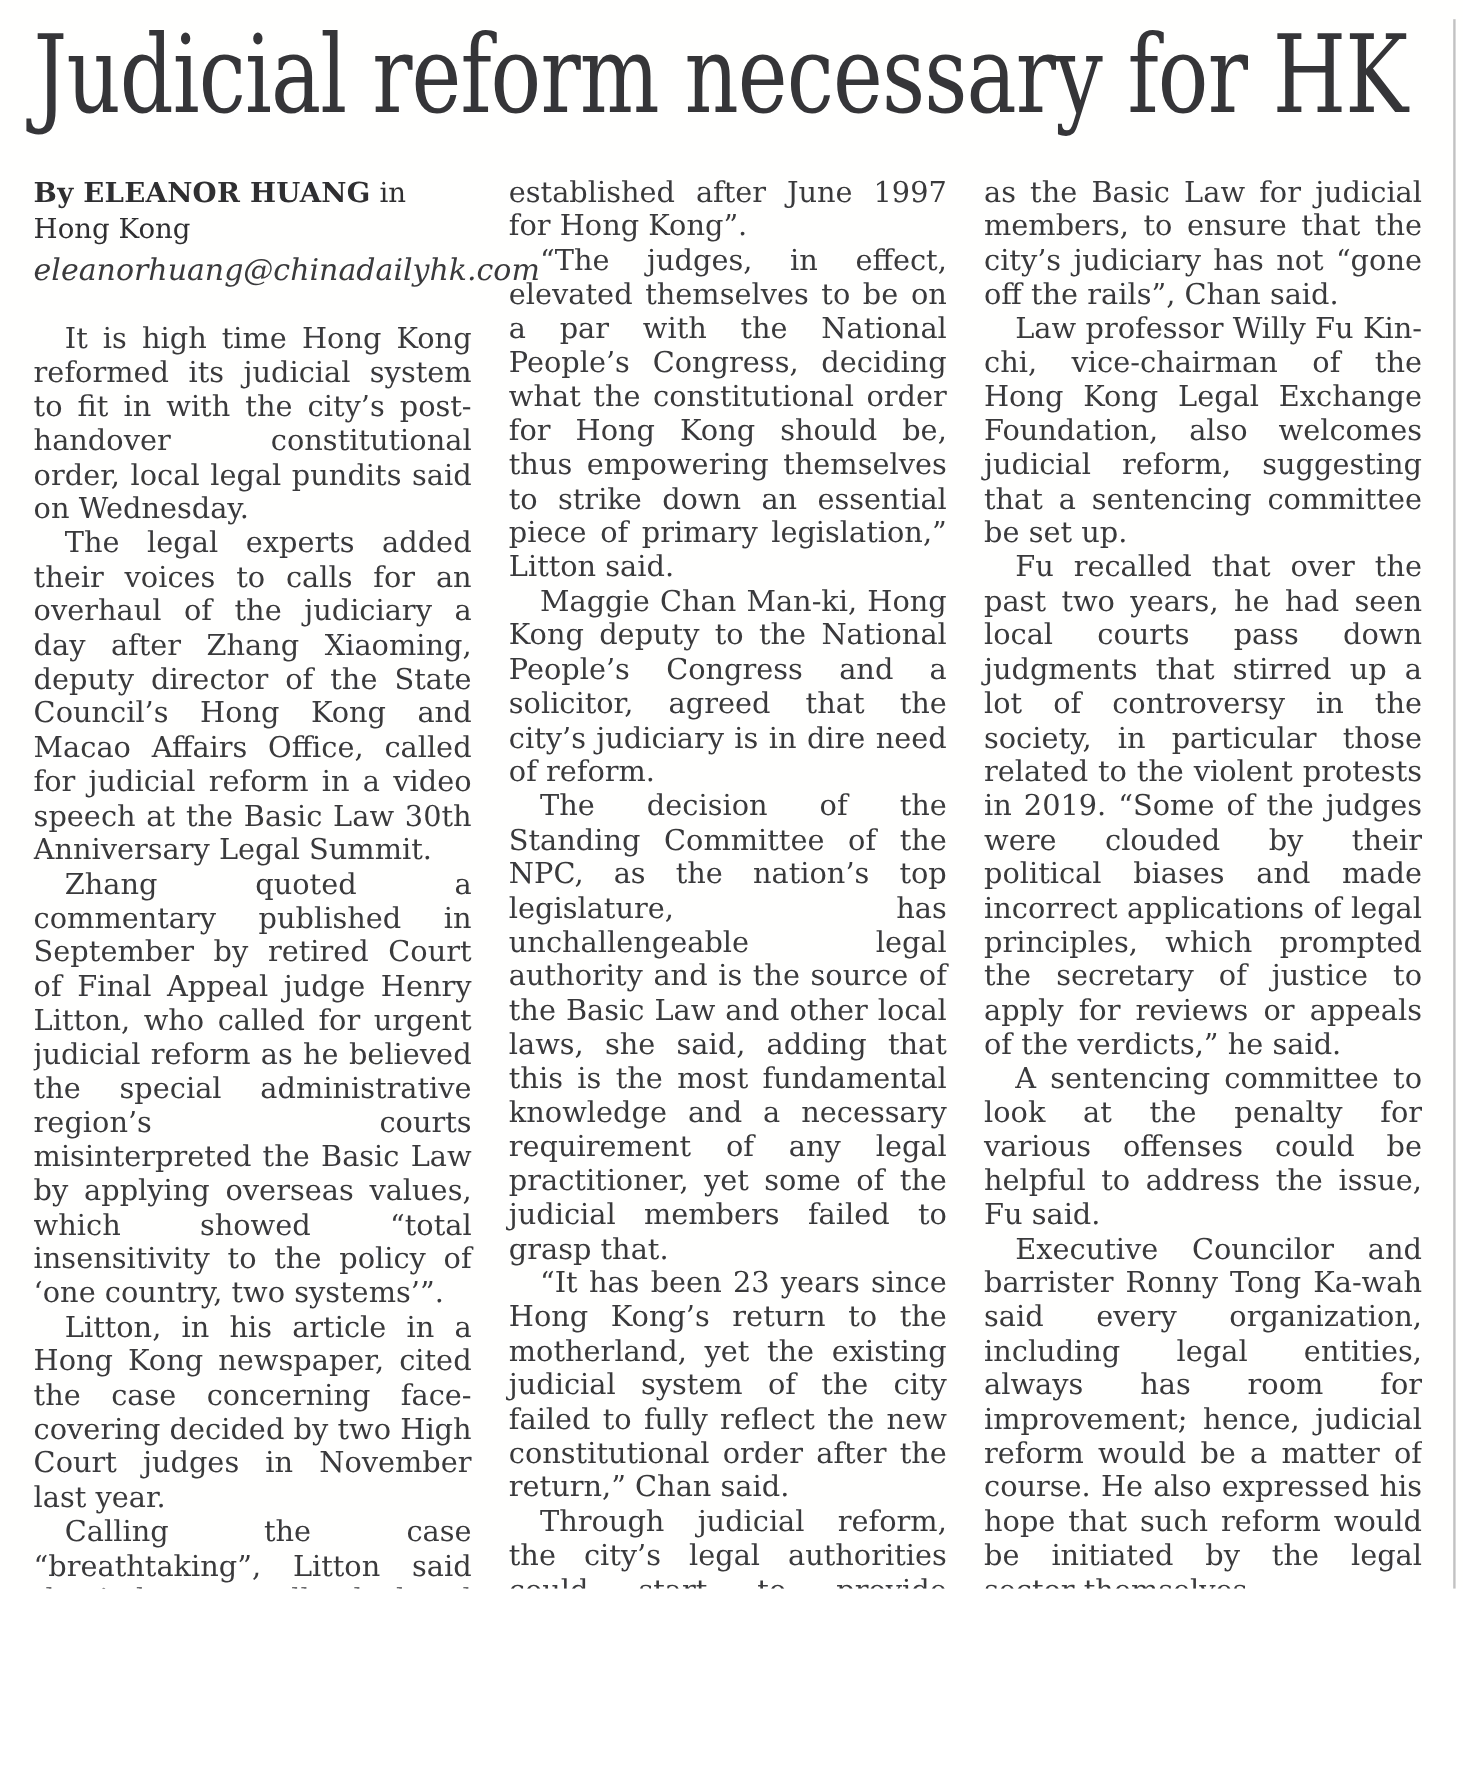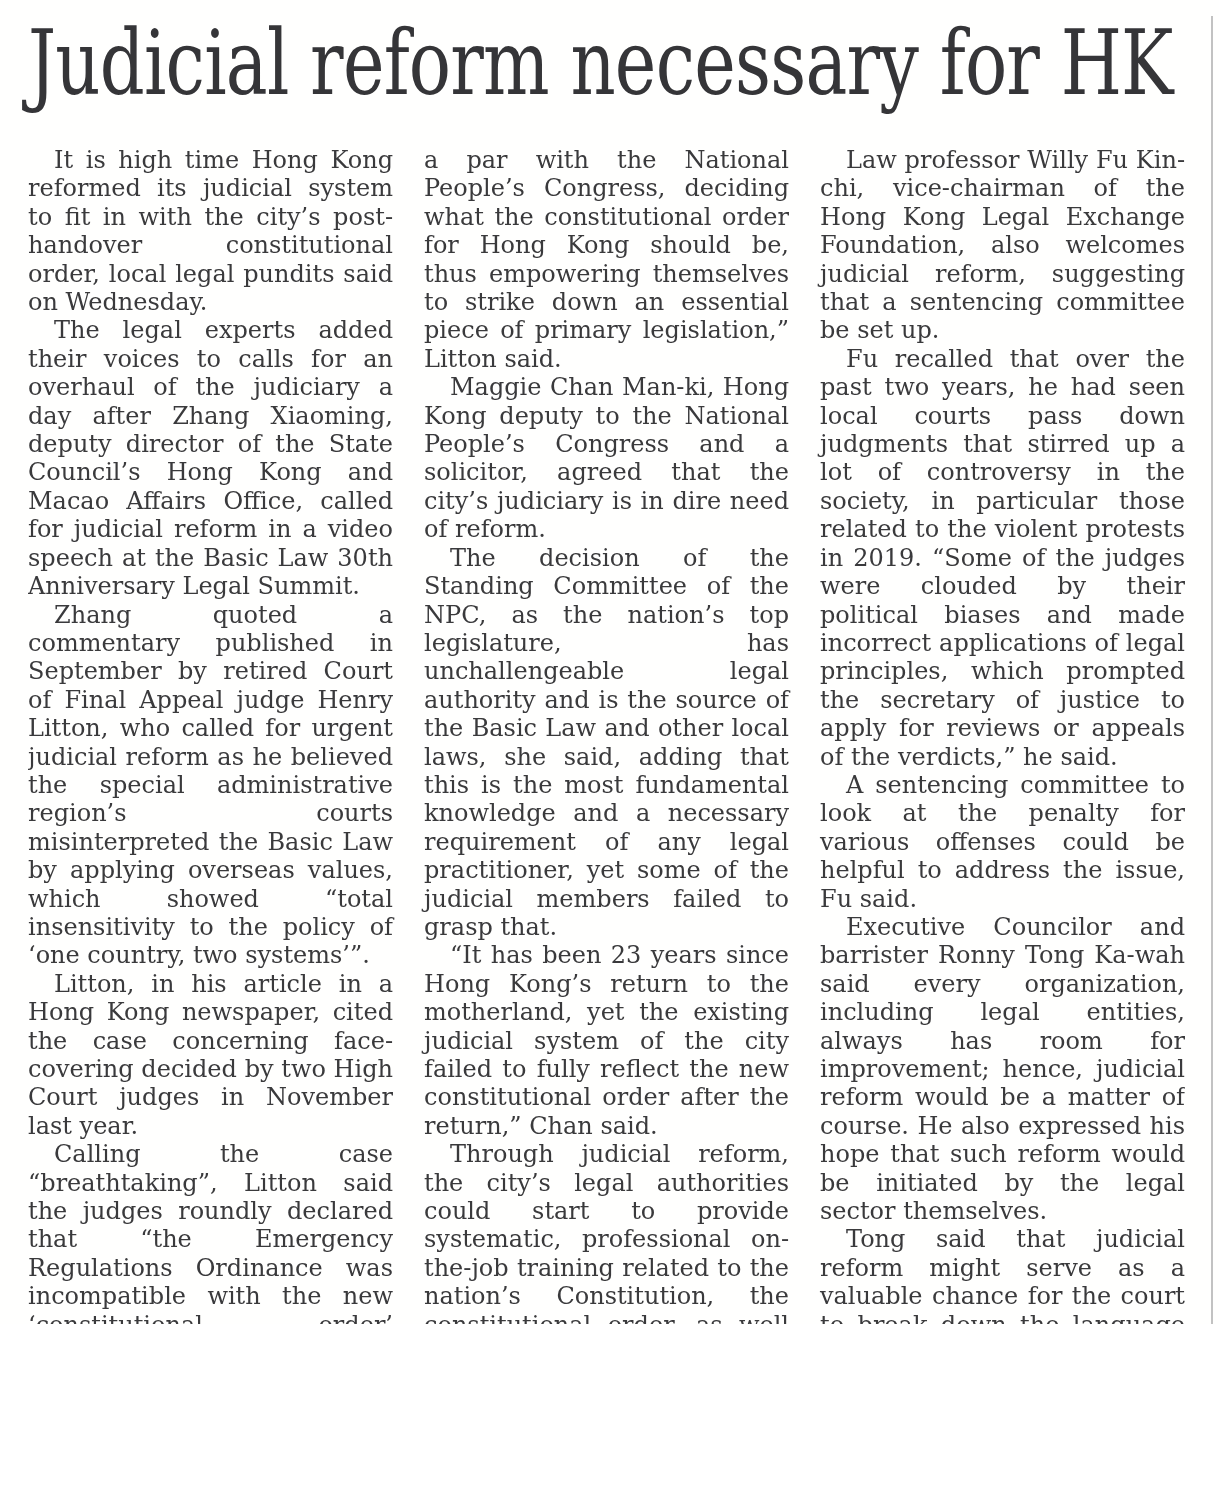--- a/index.html
+++ b/index.html
@@ -95,6 +95,10 @@
 
   <div class="body-columns">
 
+    <p class="byline">
+      <span class="bold">By ELEANOR HUANG</span>
+      <span>in Hong Kong</span>
+    </p>
 
 
     <p class="para">It is high time Hong Kong reformed its judicial system to fit in with the city’s post-handover constitutional order, local legal pundits said on Wednesday.</p><p class="para">The legal experts added their voices to calls for an overhaul of the judiciary a day after Zhang Xiaoming, deputy director of the State Council’s Hong Kong and Macao Affairs Office, called for judicial reform in a video speech at the Basic Law 30th Anniversary Legal Summit.</p><p class="para">Zhang quoted a commentary published in September by retired Court of Final Appeal judge Henry Litton, who called for urgent judicial reform as he believed the special administrative region’s courts misinterpreted the Basic Law by applying overseas values, which showed “total insensitivity to the policy of ‘one country, two systems’”.</p><p class="para">Litton, in his article in a Hong Kong newspaper, cited the case concerning face-covering decided by two High Court judges in November last year.</p><p class="para">Calling the case “breathtaking”, Litton said the judges roundly declared that “the Emergency Regulations Ordinance was incompatible with the new ‘constitutional order’ established after June 1997 for Hong Kong”.</p><p class="para">“The judges, in effect, elevated themselves to be on a par with the National People’s Congress, deciding what the constitutional order for Hong Kong should be, thus empowering themselves to strike down an essential piece of primary legislation,” Litton said.</p><p class="para">Maggie Chan Man-ki, Hong Kong deputy to the National People’s Congress and a solicitor, agreed that the city’s judiciary is in dire need of reform.</p><p class="para">The decision of the Standing Committee of the NPC, as the nation’s top legislature, has unchallengeable legal authority and is the source of the Basic Law and other local laws, she said, adding that this is the most fundamental knowledge and a necessary requirement of any legal practitioner, yet some of the judicial members failed to grasp that.</p><p class="para">“It has been 23 years since Hong Kong’s return to the motherland, yet the existing judicial system of the city failed to fully reflect the new constitutional order after the return,” Chan said.</p><p class="para">Through judicial reform, the city’s legal authorities could start to provide systematic, professional on-the-job training related to the nation’s Constitution, the constitutional order, as well as the Basic Law for judicial members, to ensure that the city’s judiciary has not “gone off the rails”, Chan said.</p><p class="para">Law professor Willy Fu Kin-chi, vice-chairman of the Hong Kong Legal Exchange Foundation, also welcomes judicial reform, suggesting that a sentencing committee be set up.</p><p class="para">Fu recalled that over the past two years, he had seen local courts pass down judgments that stirred up a lot of controversy in the society, in particular those related to the violent protests in 2019. “Some of the judges were clouded by their political biases and made incorrect applications of legal principles, which prompted the secretary of justice to apply for reviews or appeals of the verdicts,” he said.</p><p class="para">A sentencing committee to look at the penalty for various offenses could be helpful to address the issue, Fu said.</p><p class="para">Executive Councilor and barrister Ronny Tong Ka-wah said every organization, including legal entities, always has room for improvement; hence, judicial reform would be a matter of course. He also expressed his hope that such reform would be initiated by the legal sector themselves.</p><p class="para">Tong said that judicial reform might serve as a valuable chance for the court to break down the language barrier and to better convey legal knowledge to the public.</p><span></span>

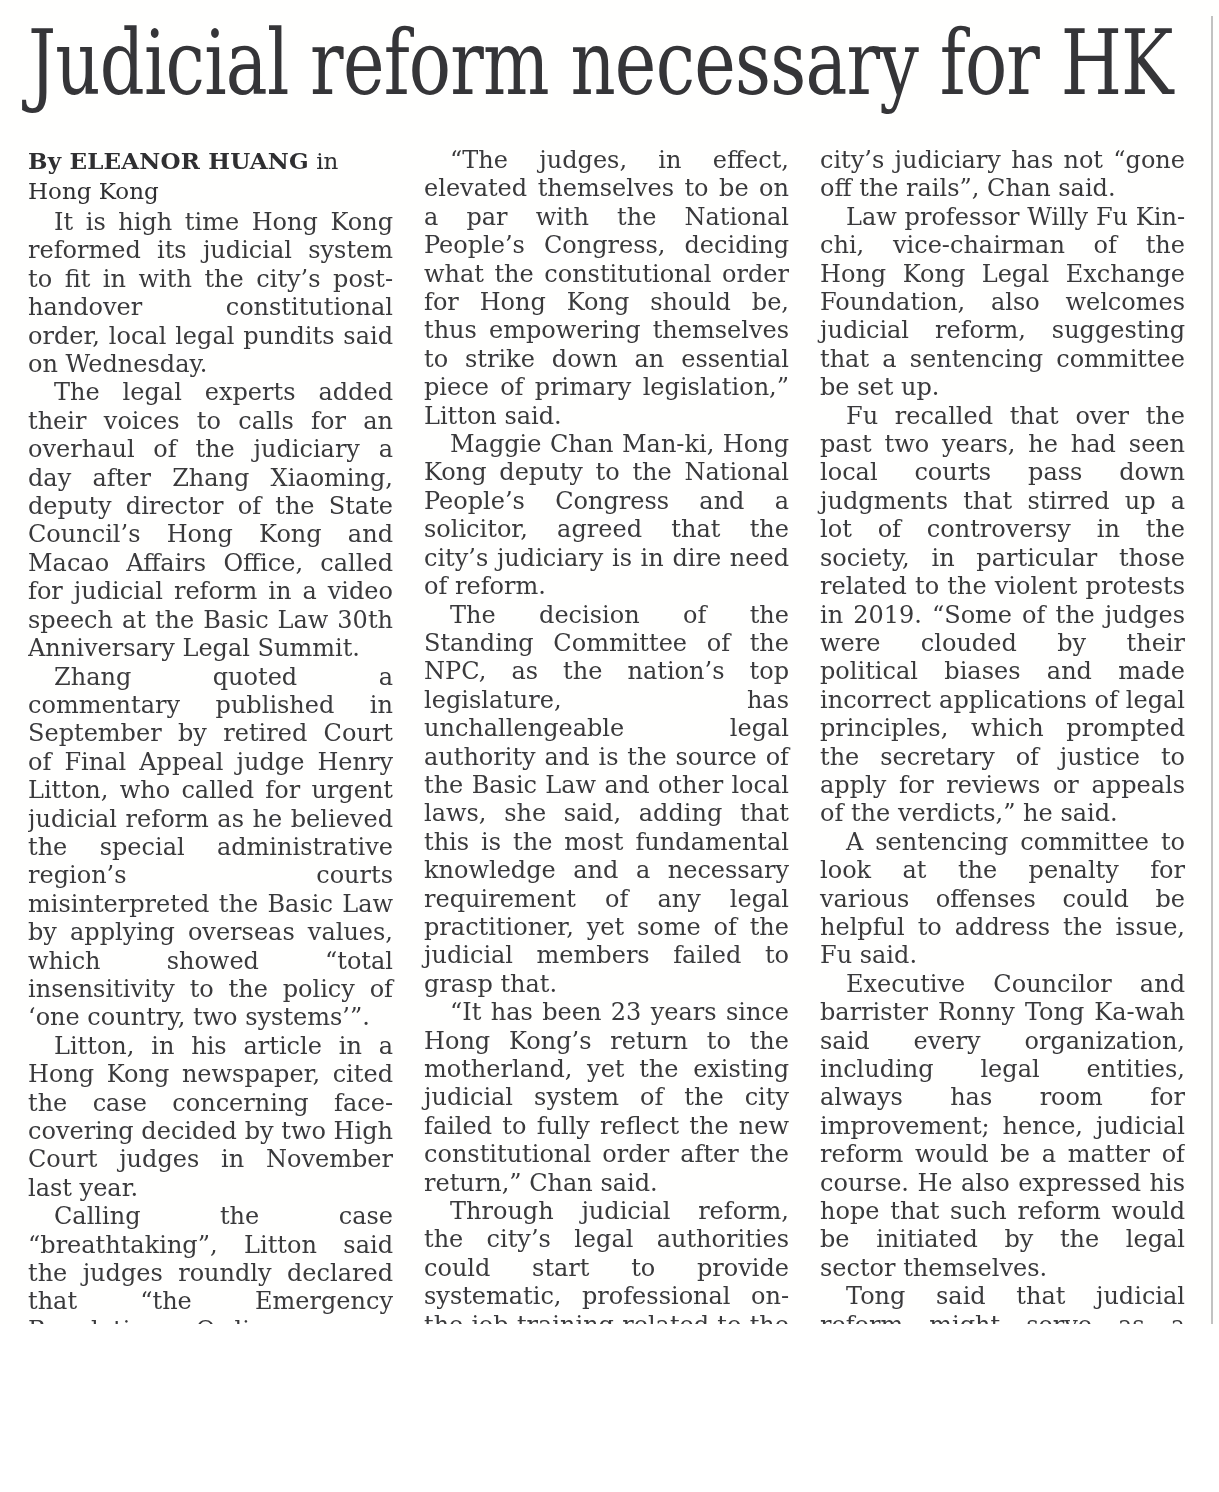--- a/index.html
+++ b/index.html
@@ -100,6 +100,7 @@
       <span>in Hong Kong</span>
     </p>
 
+    <p class="email">eleanorhuang@chinadailyhk.com</p>
 
     <p class="para">It is high time Hong Kong reformed its judicial system to fit in with the city’s post-handover constitutional order, local legal pundits said on Wednesday.</p><p class="para">The legal experts added their voices to calls for an overhaul of the judiciary a day after Zhang Xiaoming, deputy director of the State Council’s Hong Kong and Macao Affairs Office, called for judicial reform in a video speech at the Basic Law 30th Anniversary Legal Summit.</p><p class="para">Zhang quoted a commentary published in September by retired Court of Final Appeal judge Henry Litton, who called for urgent judicial reform as he believed the special administrative region’s courts misinterpreted the Basic Law by applying overseas values, which showed “total insensitivity to the policy of ‘one country, two systems’”.</p><p class="para">Litton, in his article in a Hong Kong newspaper, cited the case concerning face-covering decided by two High Court judges in November last year.</p><p class="para">Calling the case “breathtaking”, Litton said the judges roundly declared that “the Emergency Regulations Ordinance was incompatible with the new ‘constitutional order’ established after June 1997 for Hong Kong”.</p><p class="para">“The judges, in effect, elevated themselves to be on a par with the National People’s Congress, deciding what the constitutional order for Hong Kong should be, thus empowering themselves to strike down an essential piece of primary legislation,” Litton said.</p><p class="para">Maggie Chan Man-ki, Hong Kong deputy to the National People’s Congress and a solicitor, agreed that the city’s judiciary is in dire need of reform.</p><p class="para">The decision of the Standing Committee of the NPC, as the nation’s top legislature, has unchallengeable legal authority and is the source of the Basic Law and other local laws, she said, adding that this is the most fundamental knowledge and a necessary requirement of any legal practitioner, yet some of the judicial members failed to grasp that.</p><p class="para">“It has been 23 years since Hong Kong’s return to the motherland, yet the existing judicial system of the city failed to fully reflect the new constitutional order after the return,” Chan said.</p><p class="para">Through judicial reform, the city’s legal authorities could start to provide systematic, professional on-the-job training related to the nation’s Constitution, the constitutional order, as well as the Basic Law for judicial members, to ensure that the city’s judiciary has not “gone off the rails”, Chan said.</p><p class="para">Law professor Willy Fu Kin-chi, vice-chairman of the Hong Kong Legal Exchange Foundation, also welcomes judicial reform, suggesting that a sentencing committee be set up.</p><p class="para">Fu recalled that over the past two years, he had seen local courts pass down judgments that stirred up a lot of controversy in the society, in particular those related to the violent protests in 2019. “Some of the judges were clouded by their political biases and made incorrect applications of legal principles, which prompted the secretary of justice to apply for reviews or appeals of the verdicts,” he said.</p><p class="para">A sentencing committee to look at the penalty for various offenses could be helpful to address the issue, Fu said.</p><p class="para">Executive Councilor and barrister Ronny Tong Ka-wah said every organization, including legal entities, always has room for improvement; hence, judicial reform would be a matter of course. He also expressed his hope that such reform would be initiated by the legal sector themselves.</p><p class="para">Tong said that judicial reform might serve as a valuable chance for the court to break down the language barrier and to better convey legal knowledge to the public.</p><span></span>
 

